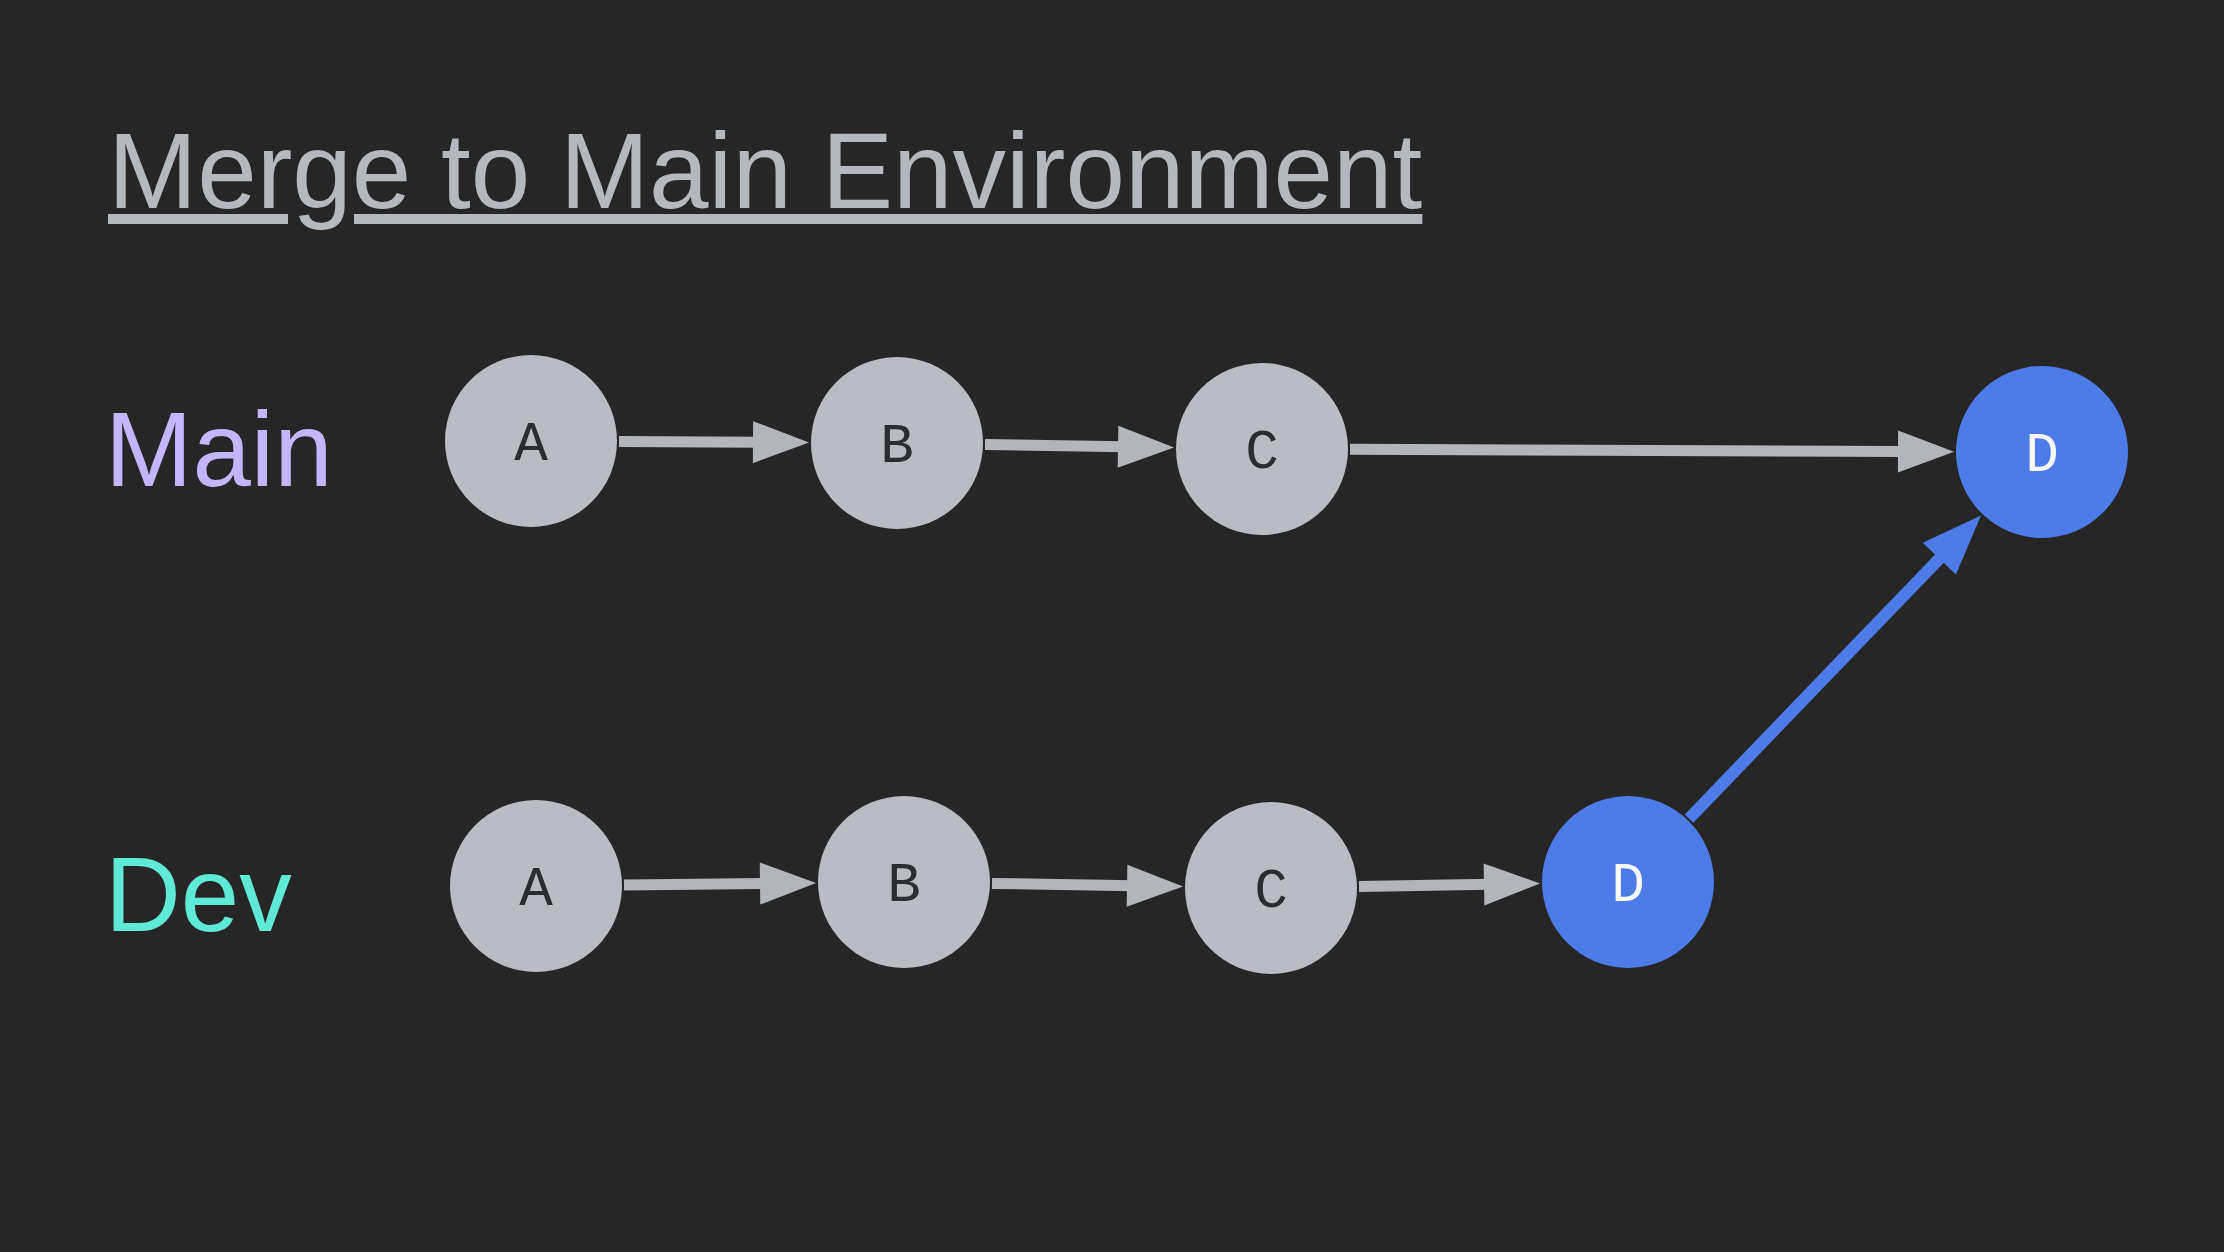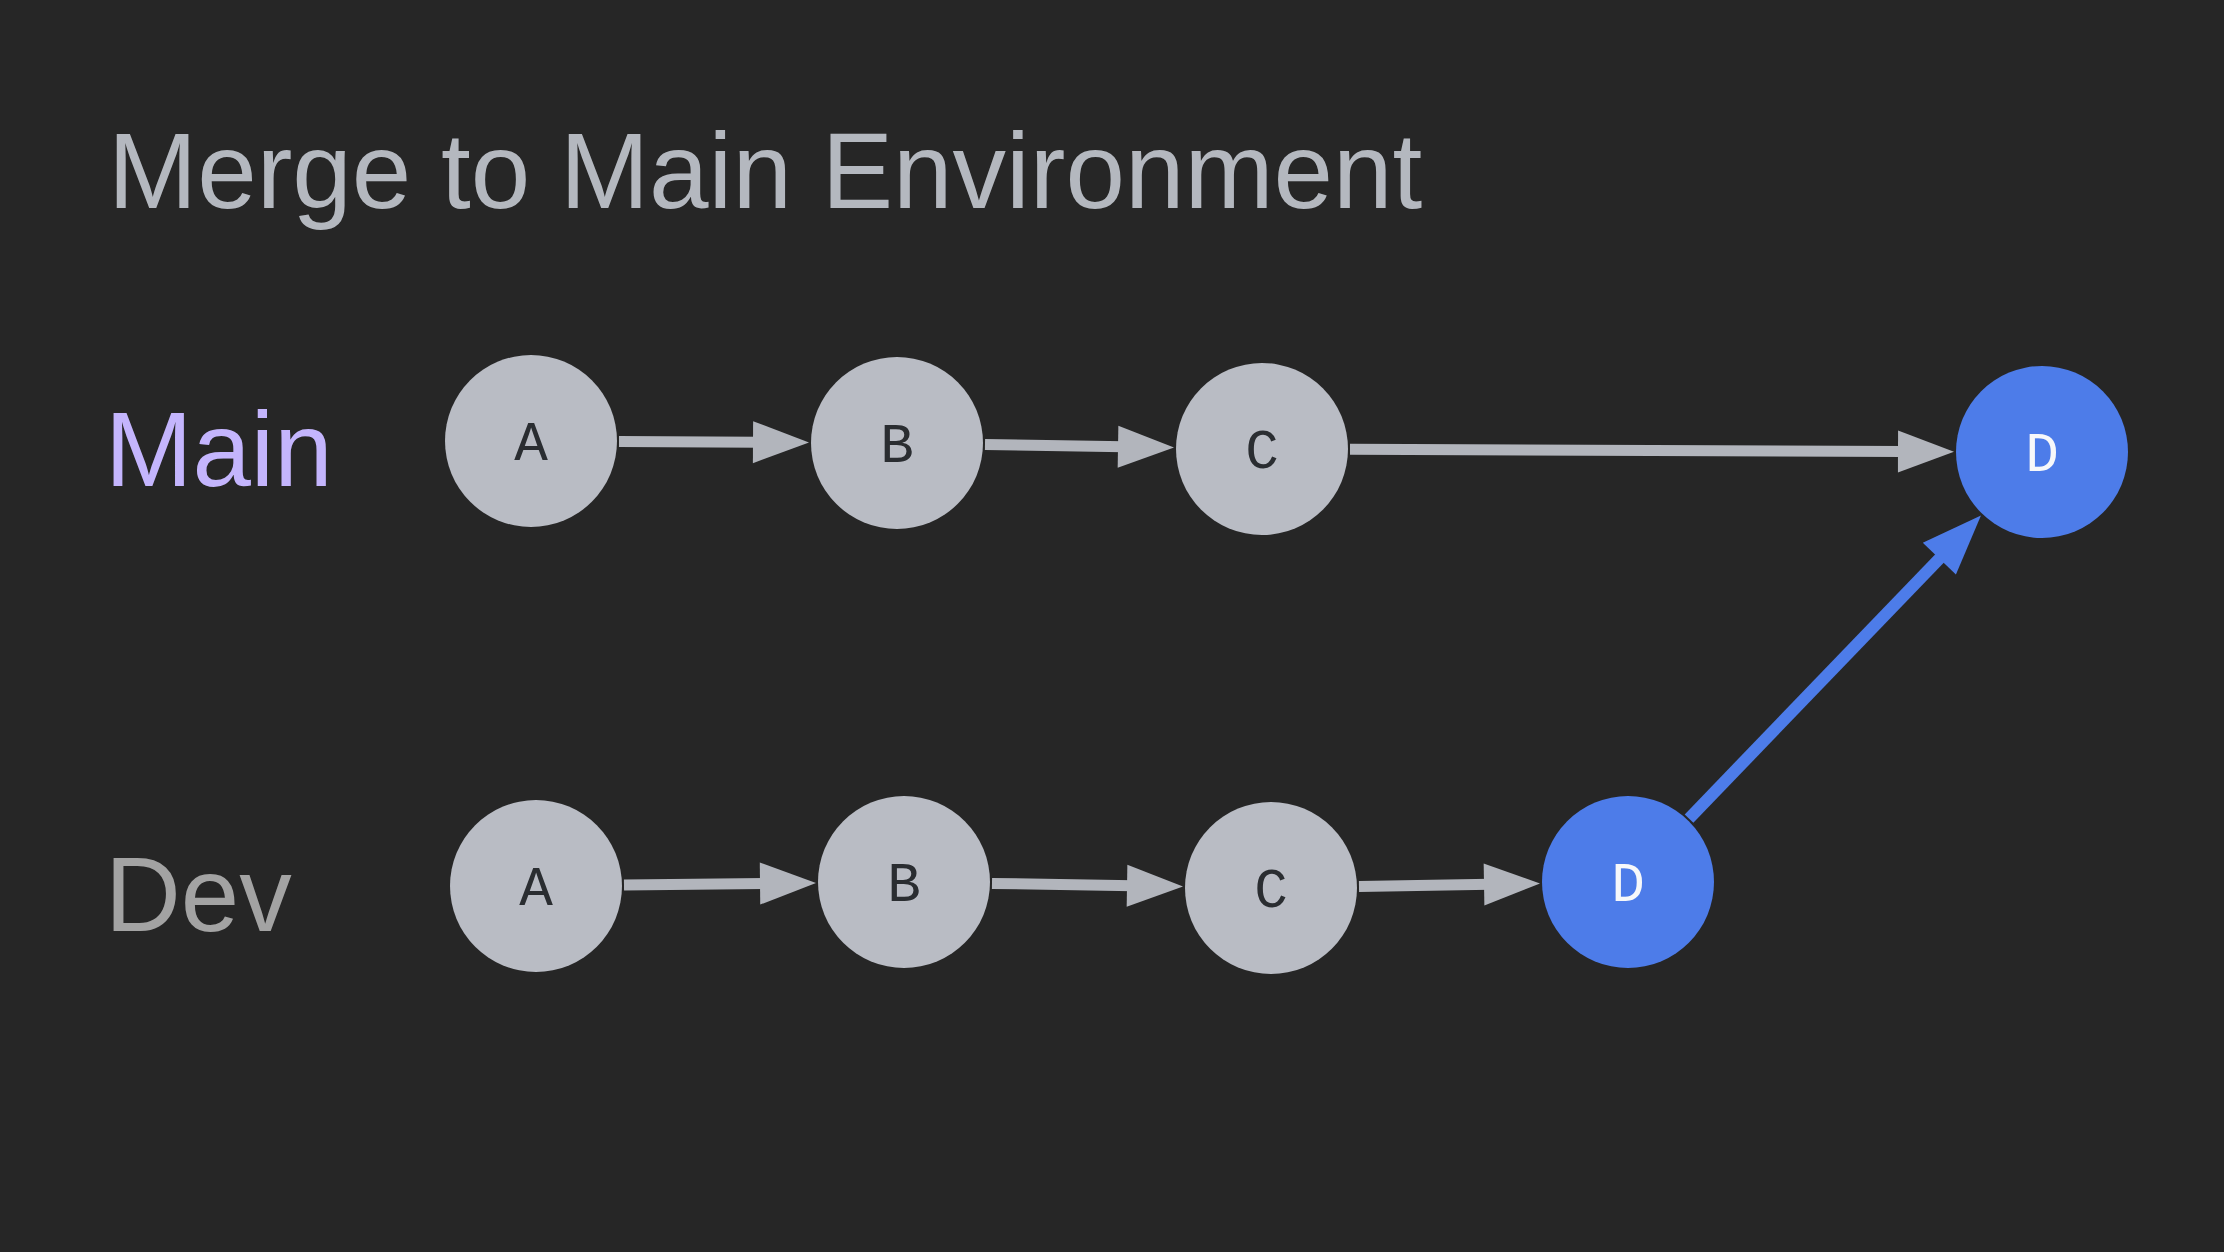--- a/index.html
+++ b/index.html
@@ -50,7 +50,7 @@
 <body>
 
 <div class="canvas" style="background: rgb(38, 38, 38);">
-  <div class="diagram-title" style="color: rgb(180, 184, 191);">Merge to Main Environment</div>
+  <div class="diagram-title" style="color: rgb(180, 184, 191); text-decoration: underline;">Merge to Main Environment</div>
 
   <div class="lane-label" style="color: #c4b5fd; left: 105px; top: 397px;">Main</div>
 

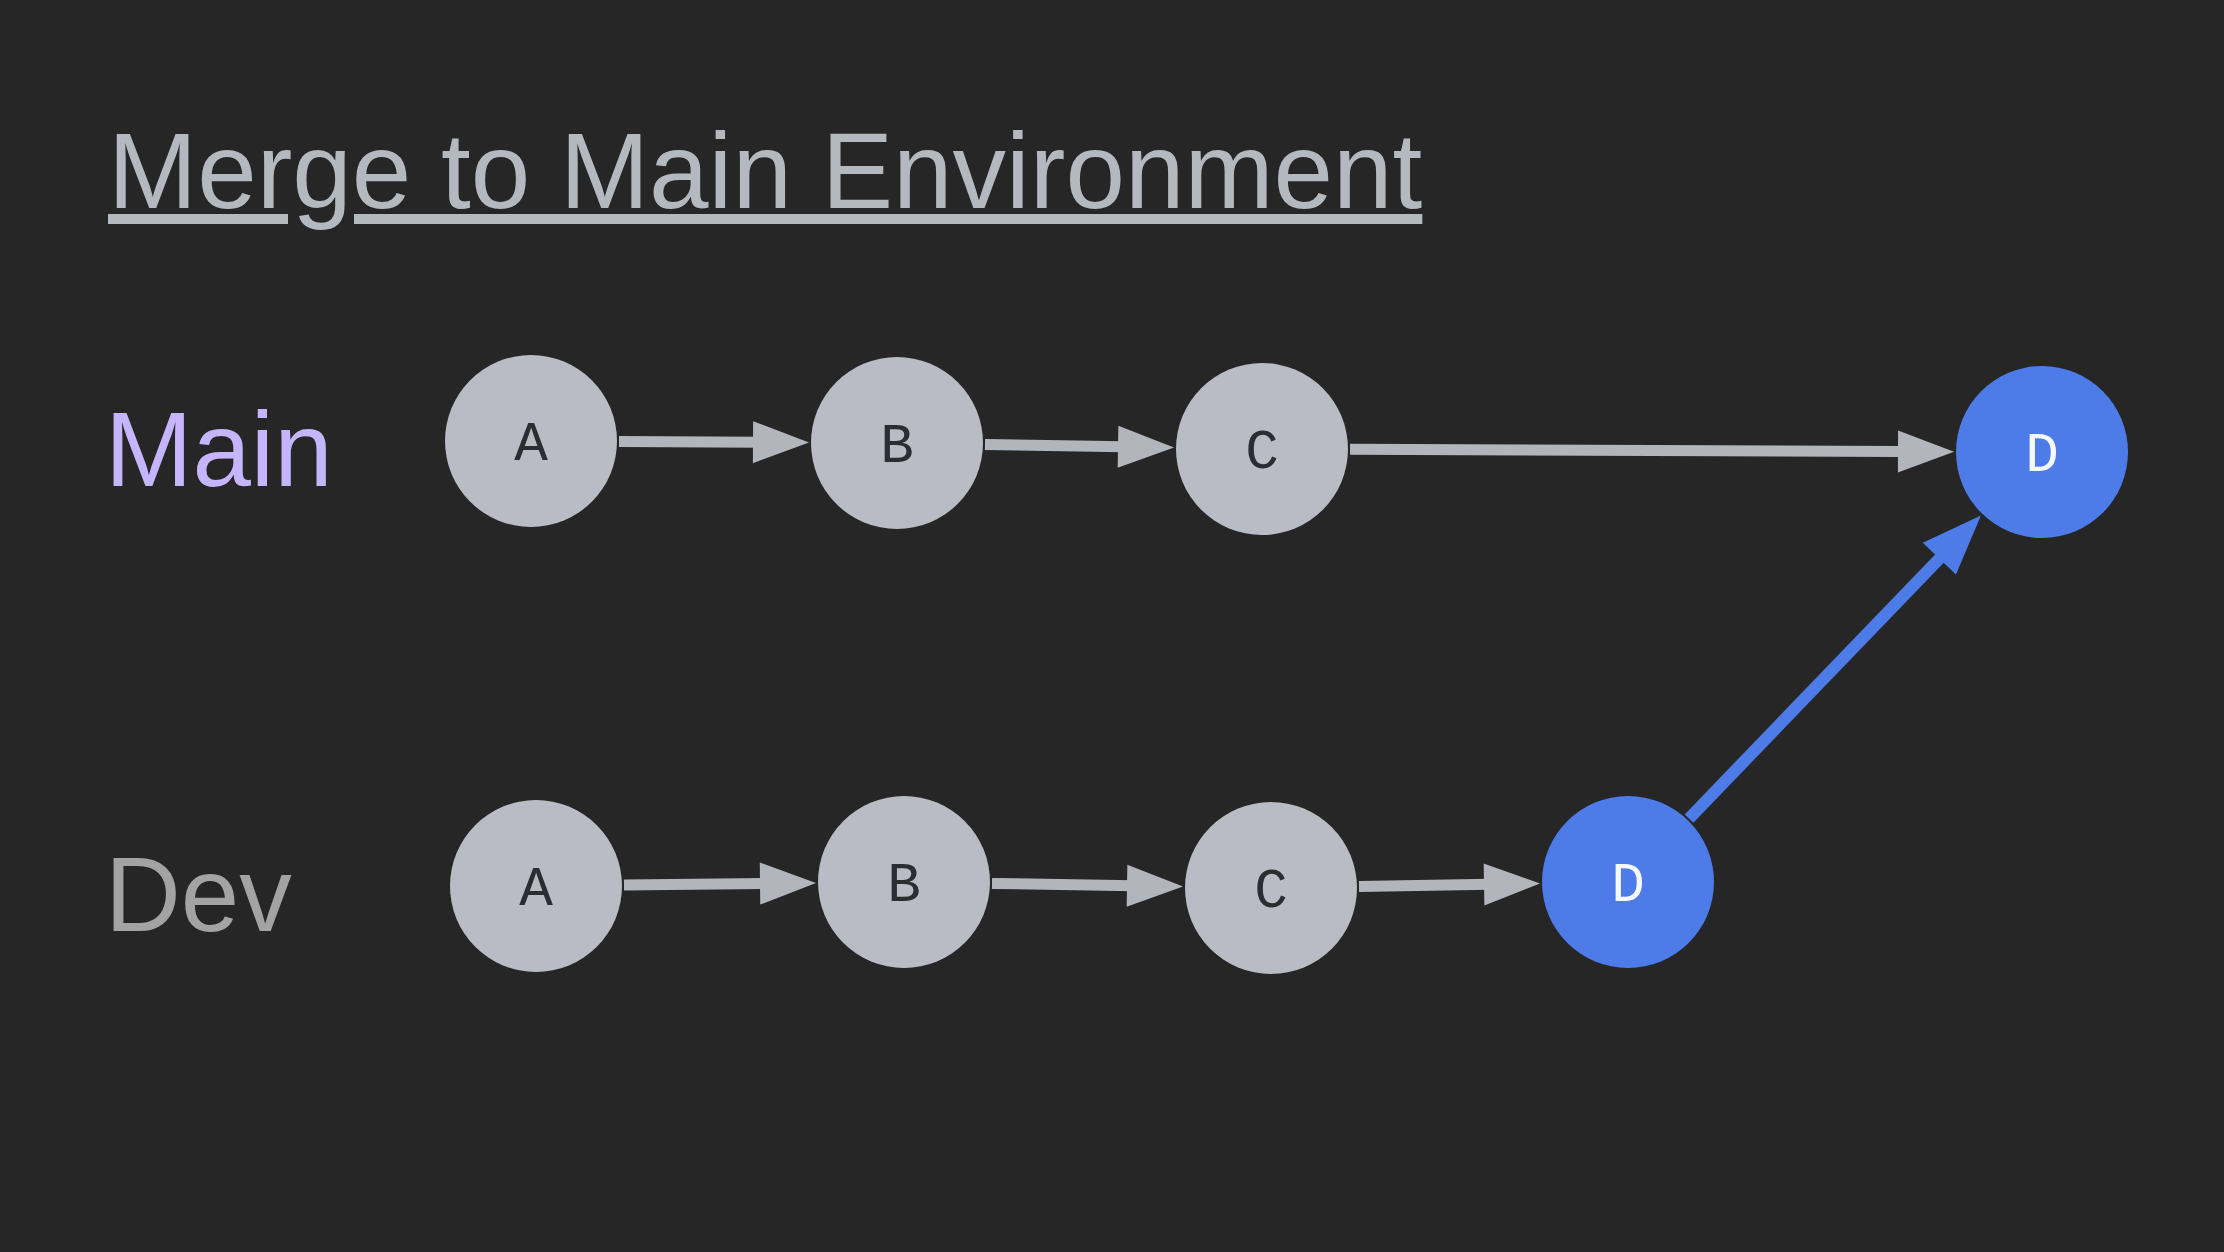--- a/index.html
+++ b/index.html
@@ -54,7 +54,7 @@
 
   <div class="lane-label" style="color: #c4b5fd; left: 105px; top: 397px;">Main</div>
 
-  <div class="lane-label" style="color: #a3a3a3; left: 105px; top: 842px;">Dev</div>
+  <div class="lane-label" style="color: #5eead4; left: 105px; top: 842px;">Dev</div>
 
   <svg class="graph" viewBox="0 0 2224 1252" xmlns="http://www.w3.org/2000/svg">
       <g>

